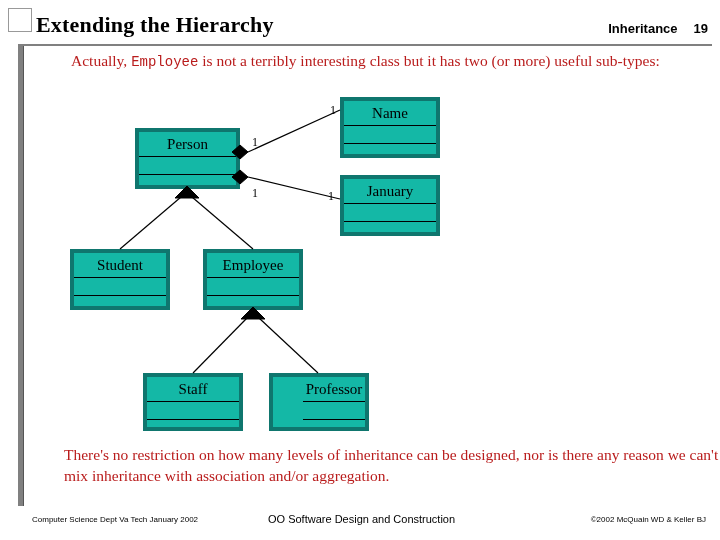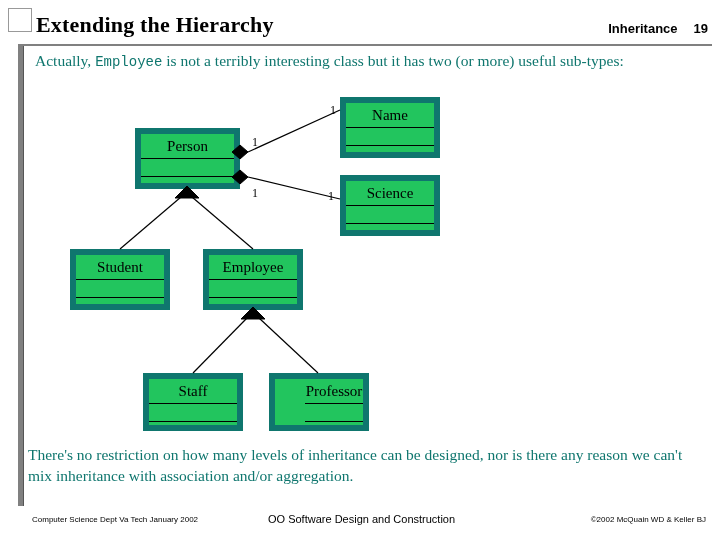--- a/index.html
+++ b/index.html
@@ -80,8 +80,9 @@
     position: absolute;
     font-family: "Liberation Serif", serif;
     font-size: 15.5px;
-    color: #0f766e;
+    color: #b91c1c;
     line-height: 21px;
+    margin-left: 36px;
   }
   .para.top {
     left: 35px;

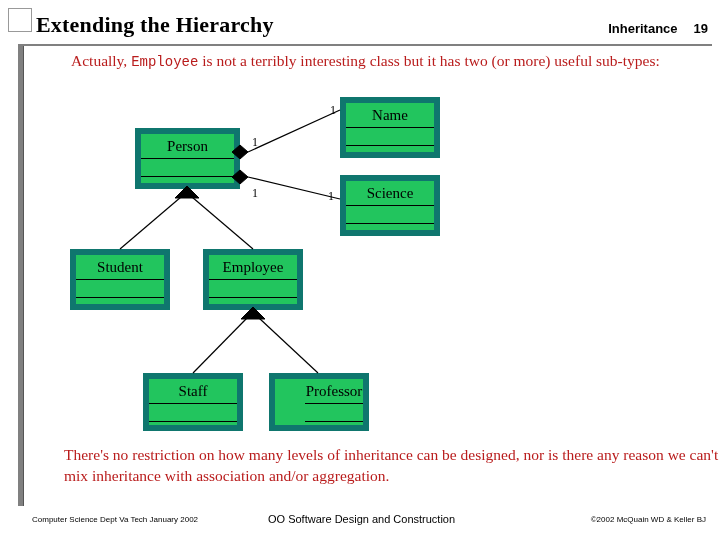--- a/index.html
+++ b/index.html
@@ -102,8 +102,8 @@
   
   .uml-box {
     position: absolute;
-    border: 6px solid #0f766e;
-    background: #22c55e;
+    border: 4px solid #0f766e;
+    background: #14b8a6;
     box-sizing: border-box;
   }
   .uml-name {

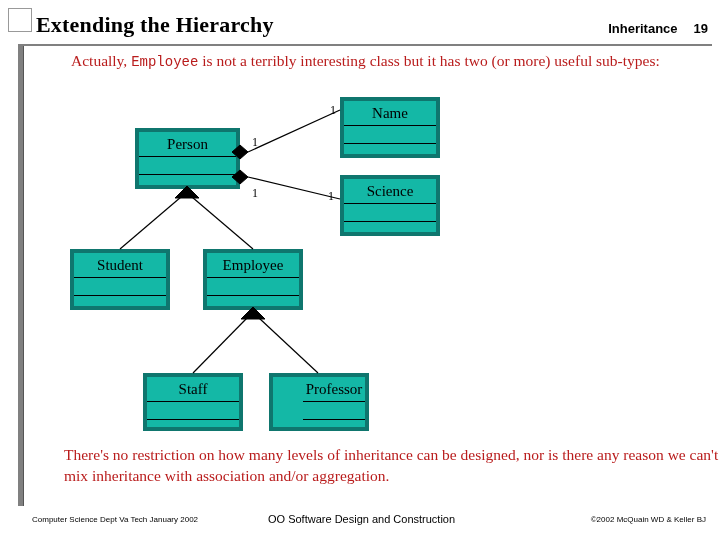--- a/index.html
+++ b/index.html
@@ -205,7 +205,7 @@
   </div>
 
   <div class="uml-box" style="left:340px; top:175px; width:100px; height:61px;">
-    <div class="uml-name">Science</div>
+    <div class="uml-name">January</div>
     <div class="uml-attr"></div>
     <div class="uml-ops"></div>
   </div>

